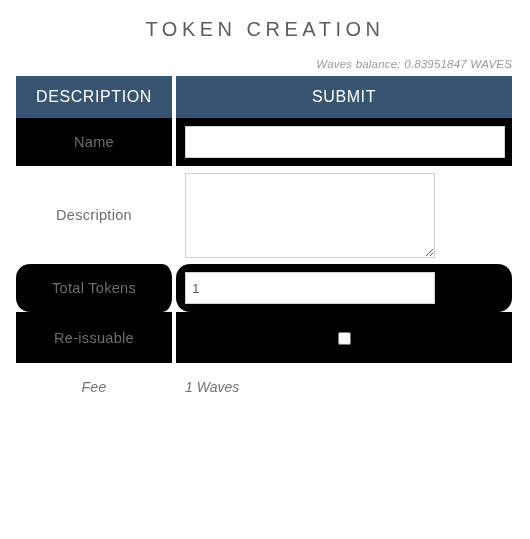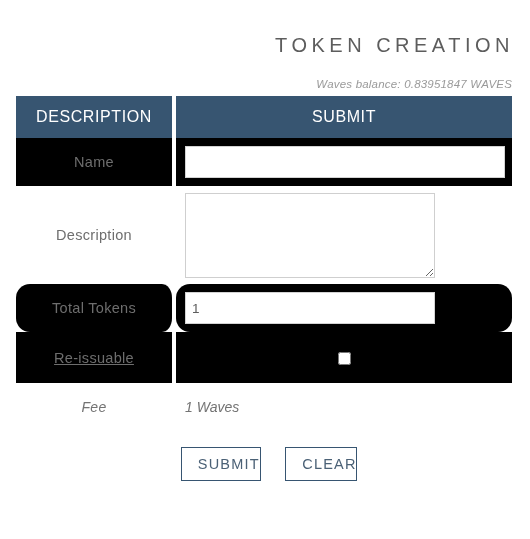--- a/index.html
+++ b/index.html
@@ -26,12 +26,12 @@
 
   
   .page-title {
-    text-align: right;
+    text-align: center;
     font-size: 20px;
     font-weight: 400;
     letter-spacing: 4.5px;
     color: #5d5d5d;
-    margin: 16px;
+    margin: 0;
     padding-top: 16px;
     line-height: 26px;
   }

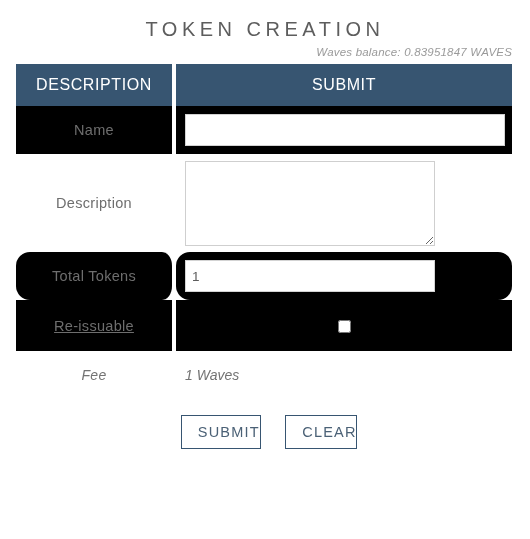--- a/index.html
+++ b/index.html
@@ -40,6 +40,7 @@
   .balance-row {
     text-align: right;
     padding-right: 18px;
+    margin-top: 12px;
     height: 16px;
   }
   .balance-text {

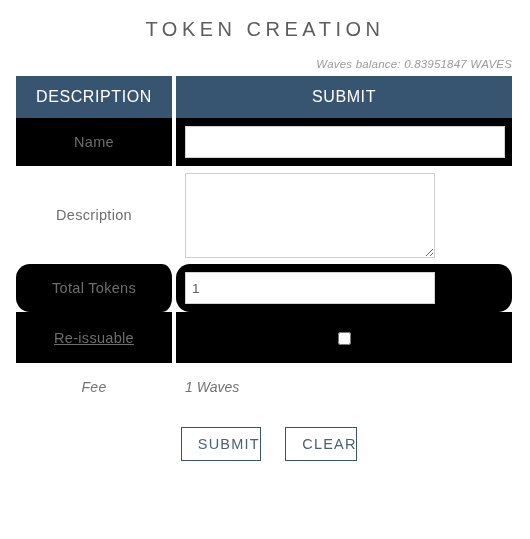--- a/index.html
+++ b/index.html
@@ -106,7 +106,7 @@
   tr.row-desc td      { height: 98px; }
   tr.row-total td     { height: 48px; border-radius: 14px; }
   tr.row-decimals td  { height: 48px; }
-  tr.row-reissue td   { height: 51px; text-decoration: underline; }
+  tr.row-reissue td   { height: 51px; }
   tr.row-fee td       { height: 48px; }
 
   

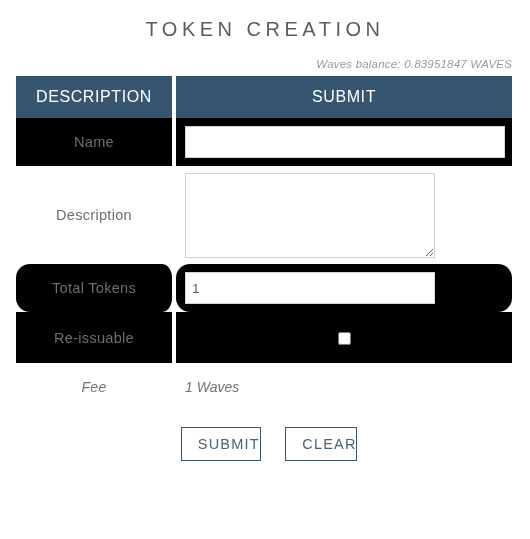--- a/index.html
+++ b/index.html
@@ -249,10 +249,6 @@
     </tbody>
   </table>
 
-  <div class="button-bar">
-    <button class="form-button submit">SUBMIT</button>
-    <button class="form-button clear">CLEAR</button>
-  </div>
 
 </div>
 

